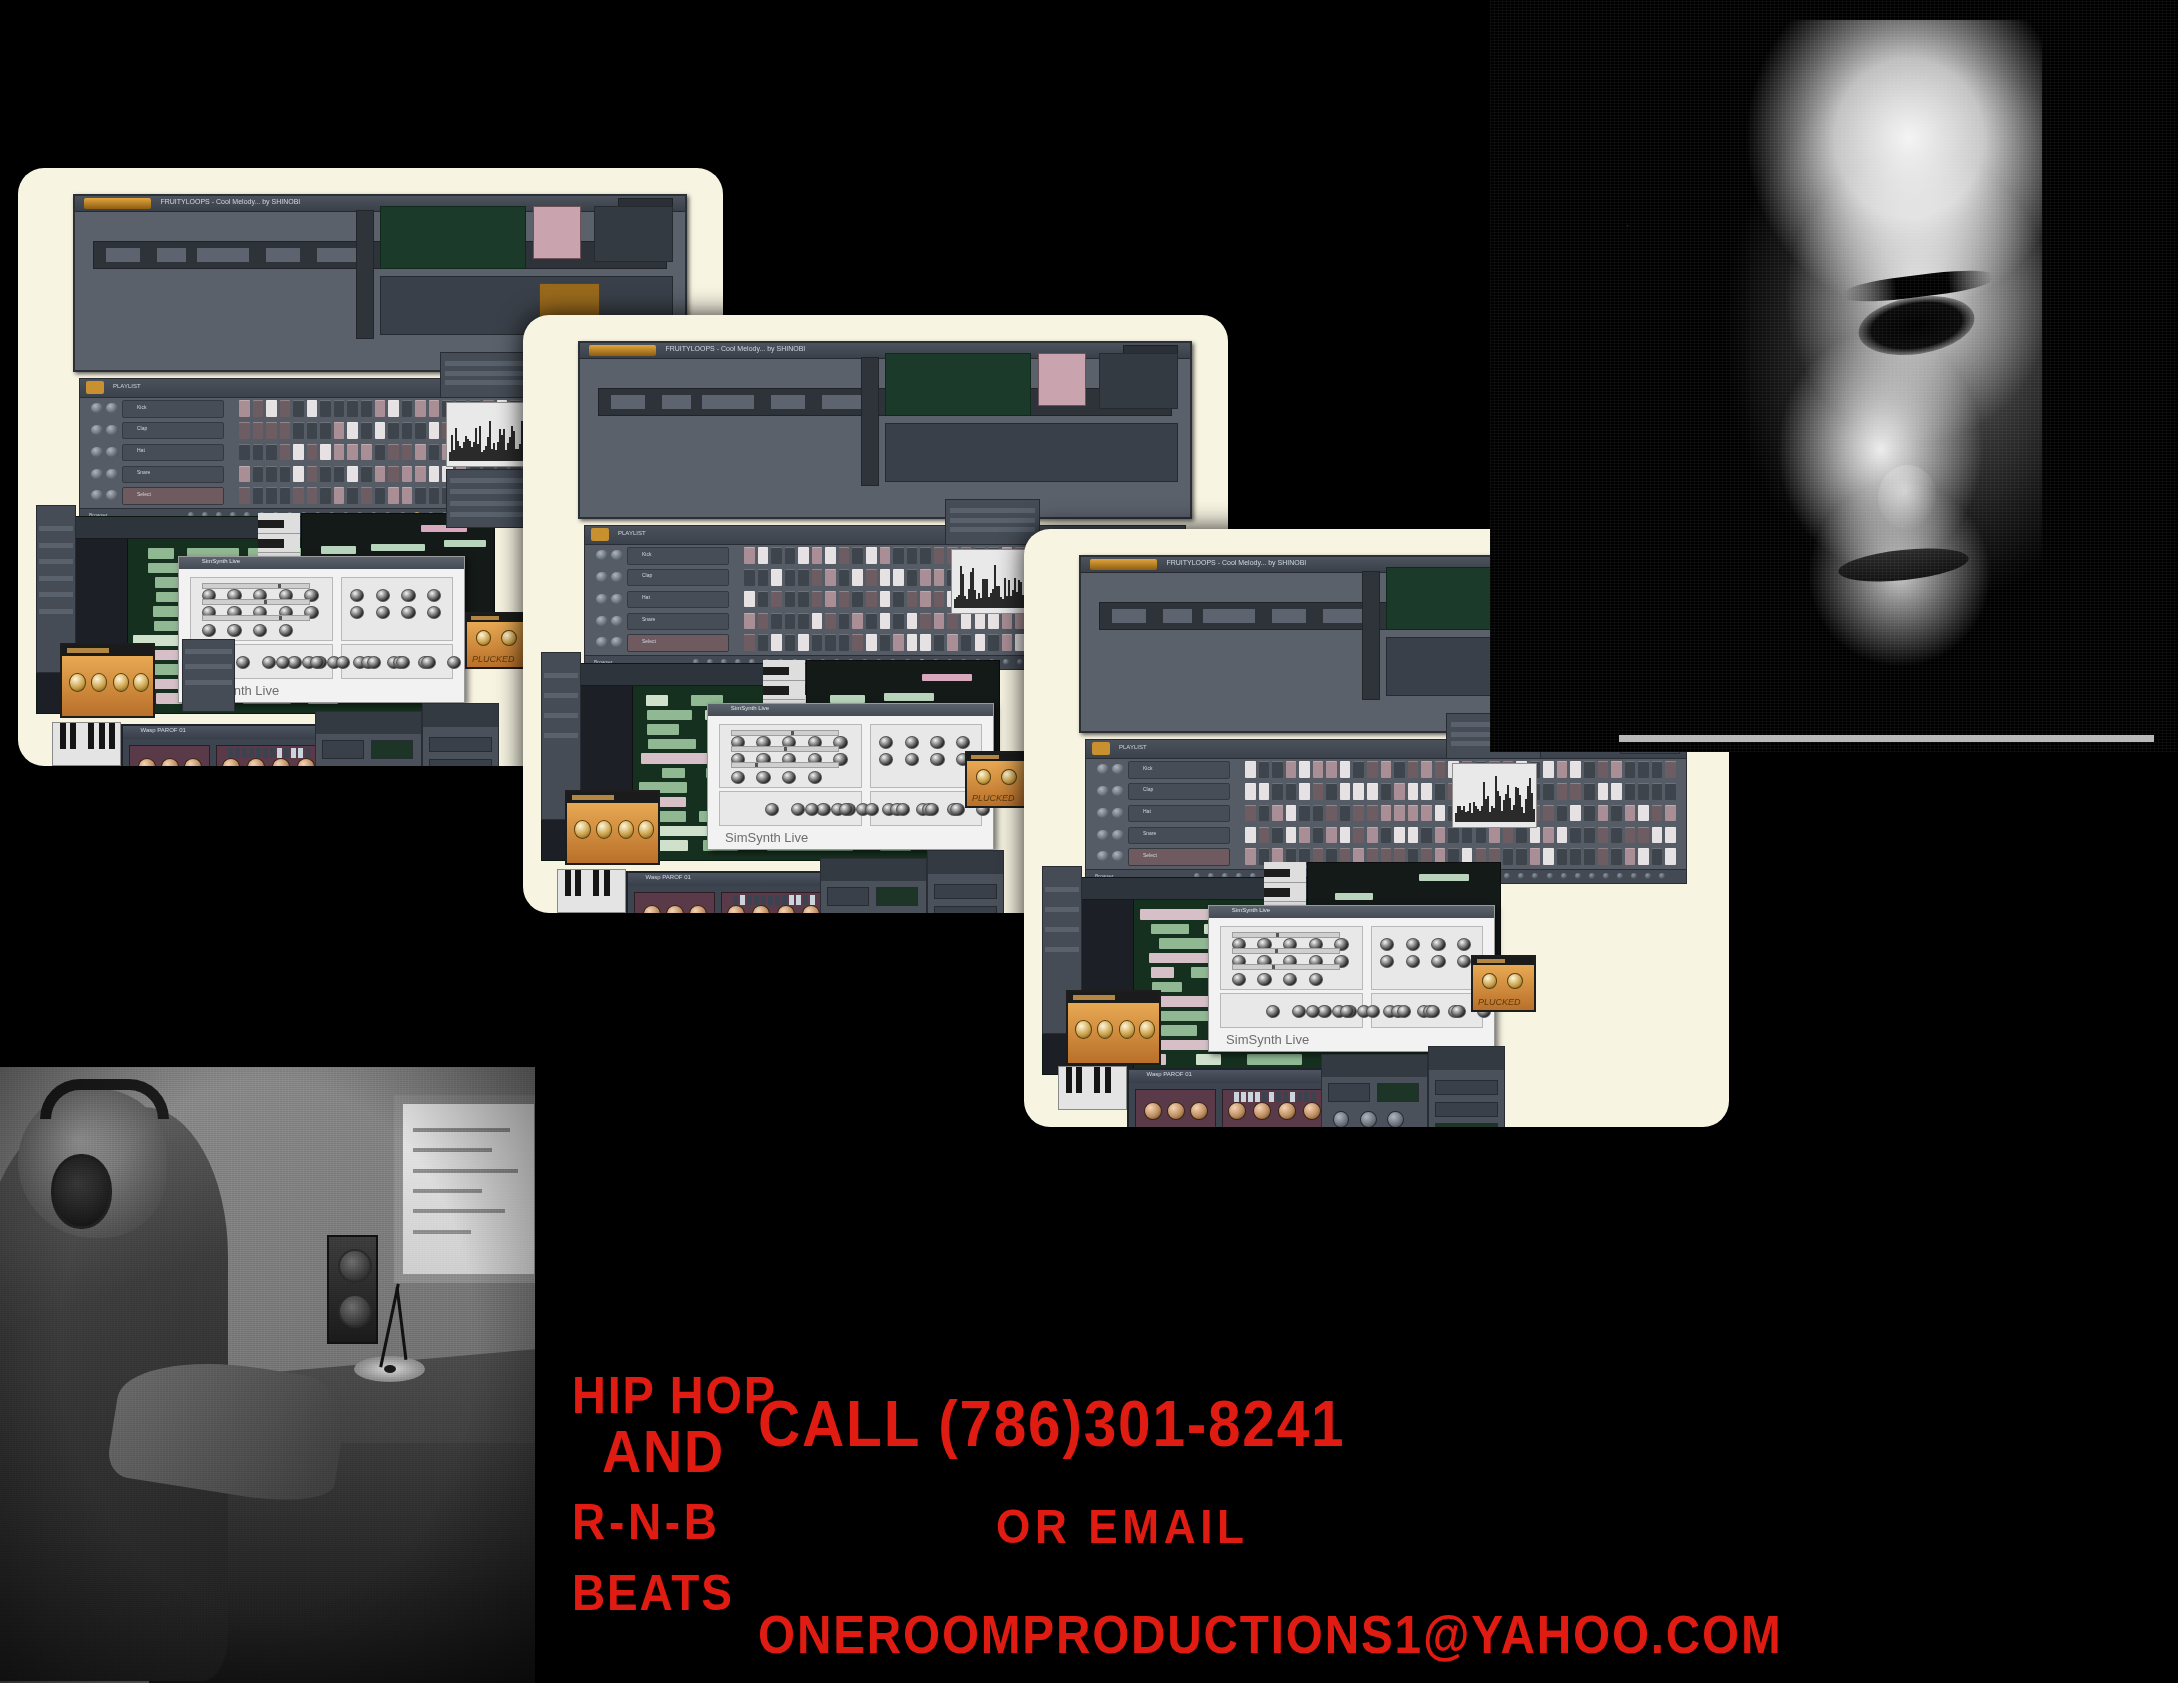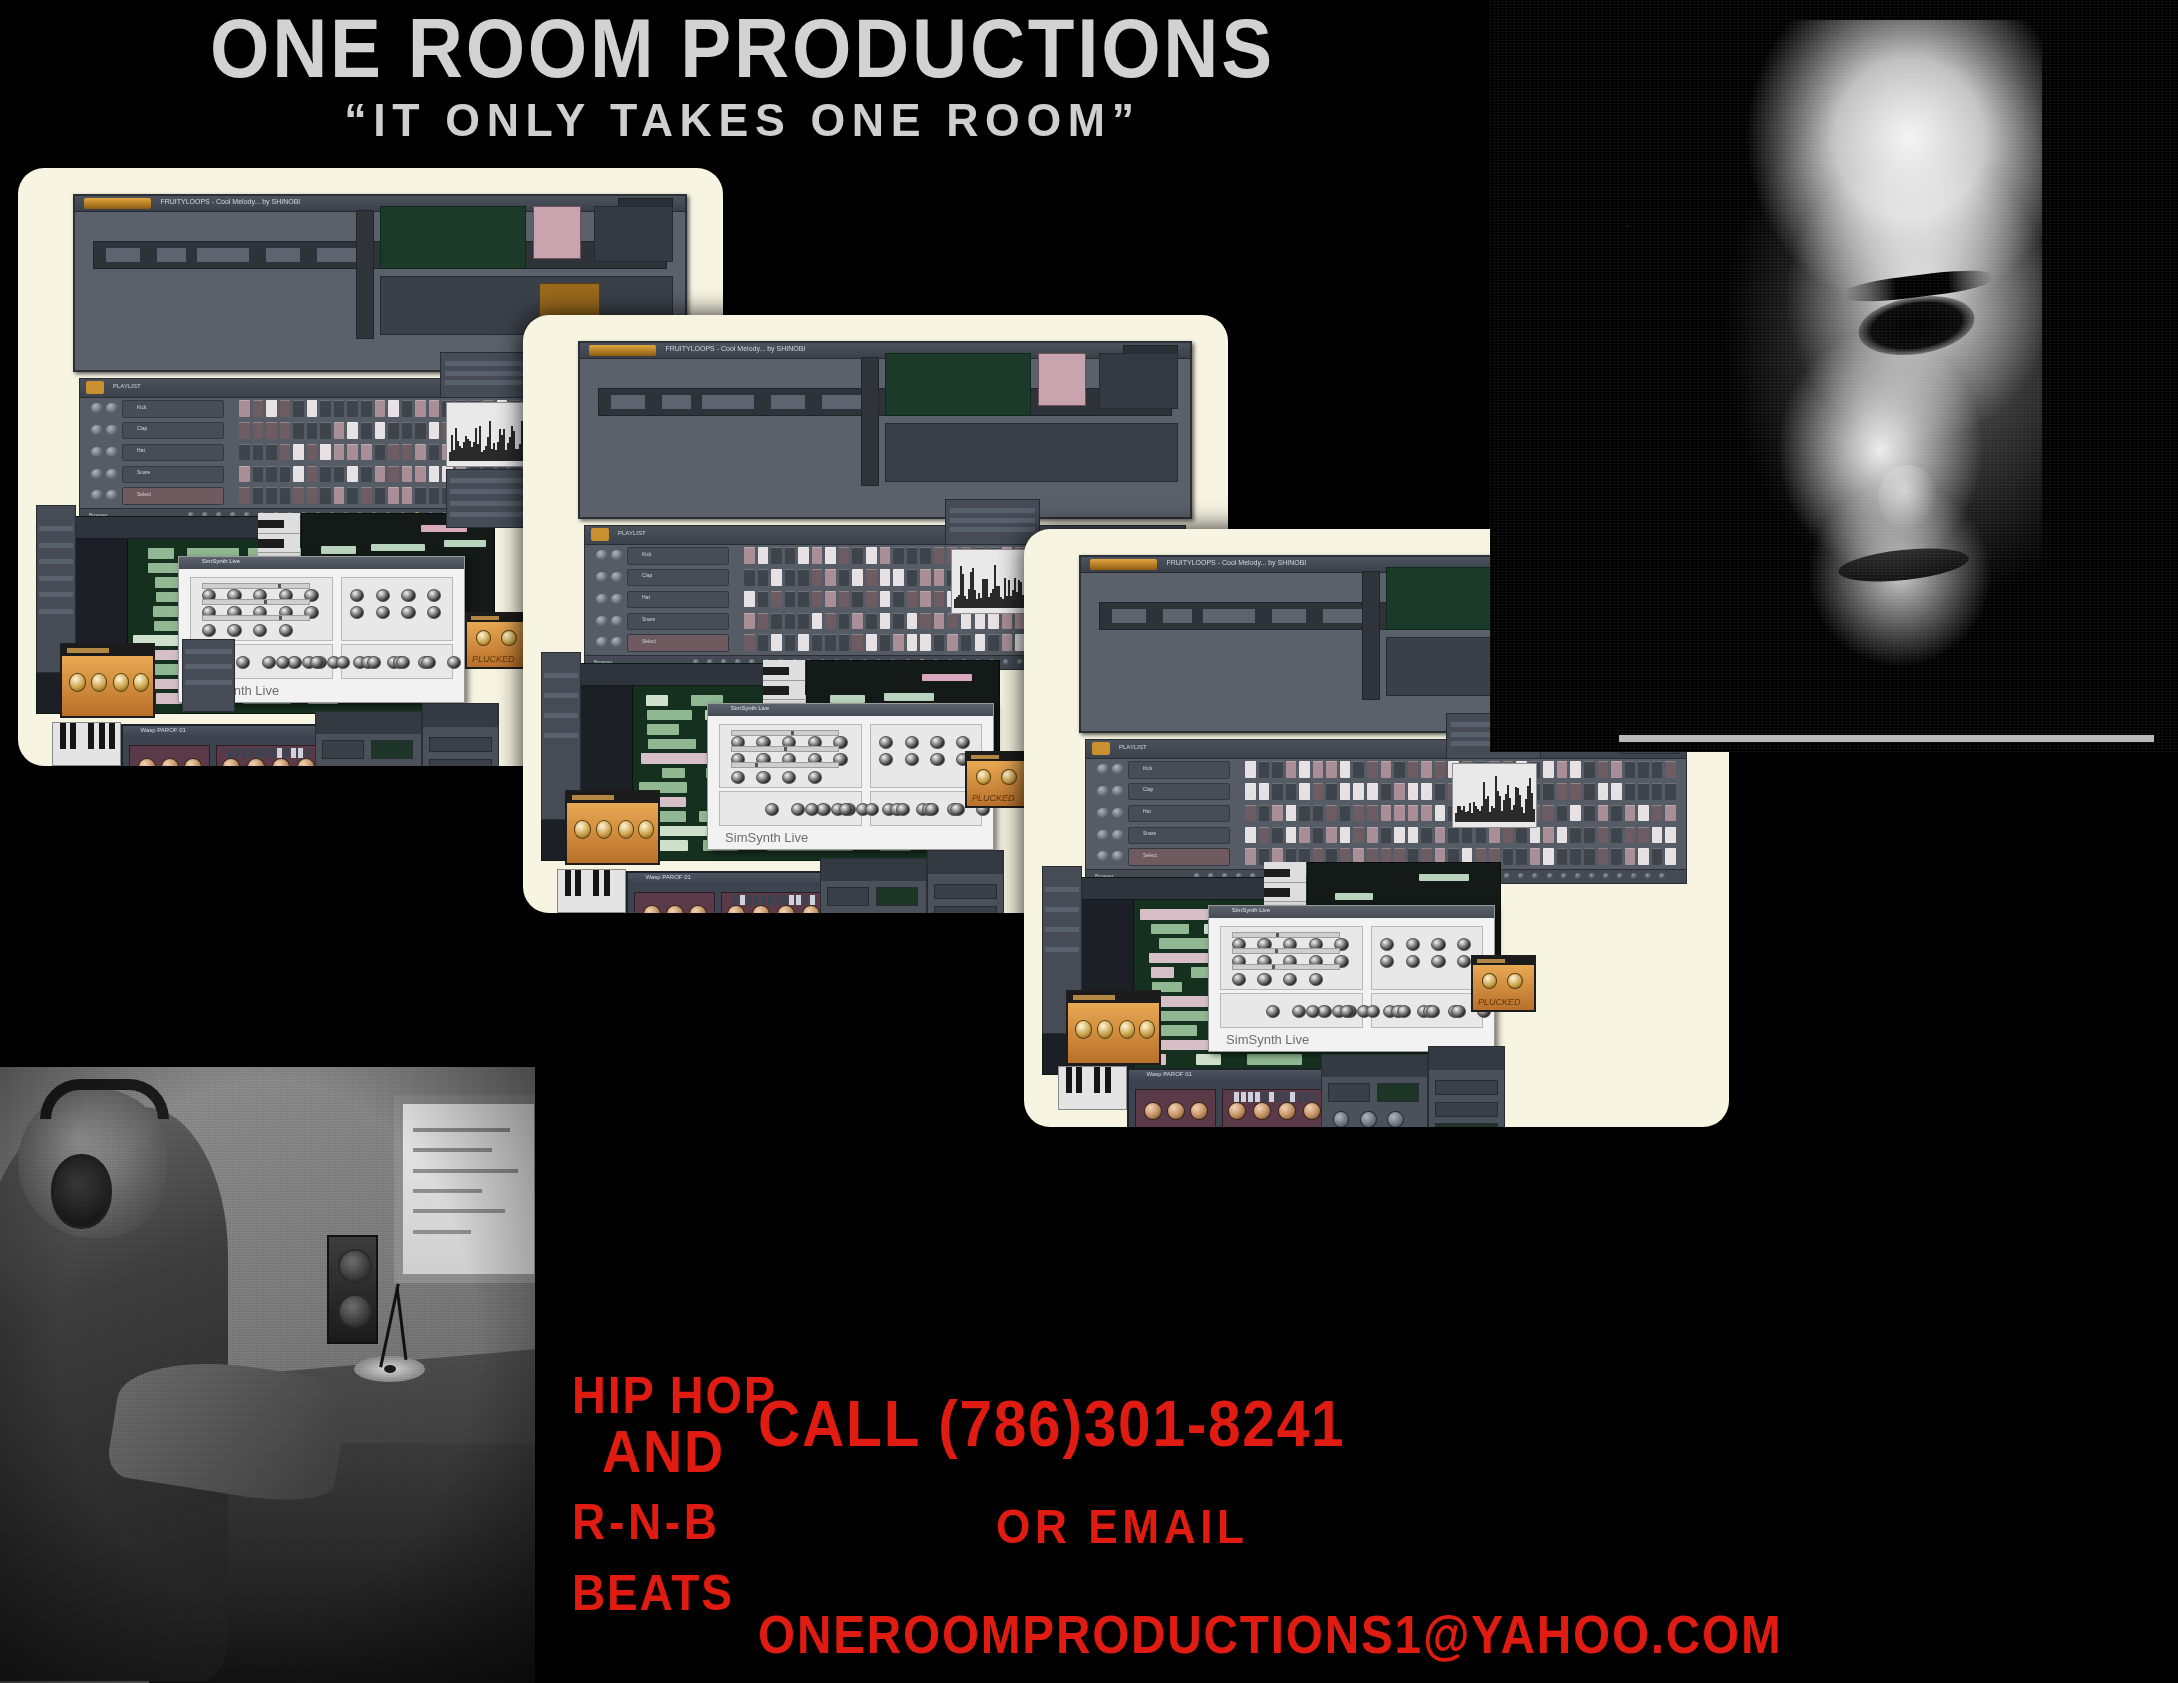--- a/index.html
+++ b/index.html
@@ -216,10 +216,6 @@
 
 <div class="stage">
 
-  <div class="header">
-    <div class="title">ONE ROOM PRODUCTIONS</div>
-    <div class="tagline">“IT ONLY TAKES ONE ROOM”</div>
-  </div>
 
   <div class="portrait">
     <div class="grain"></div>

